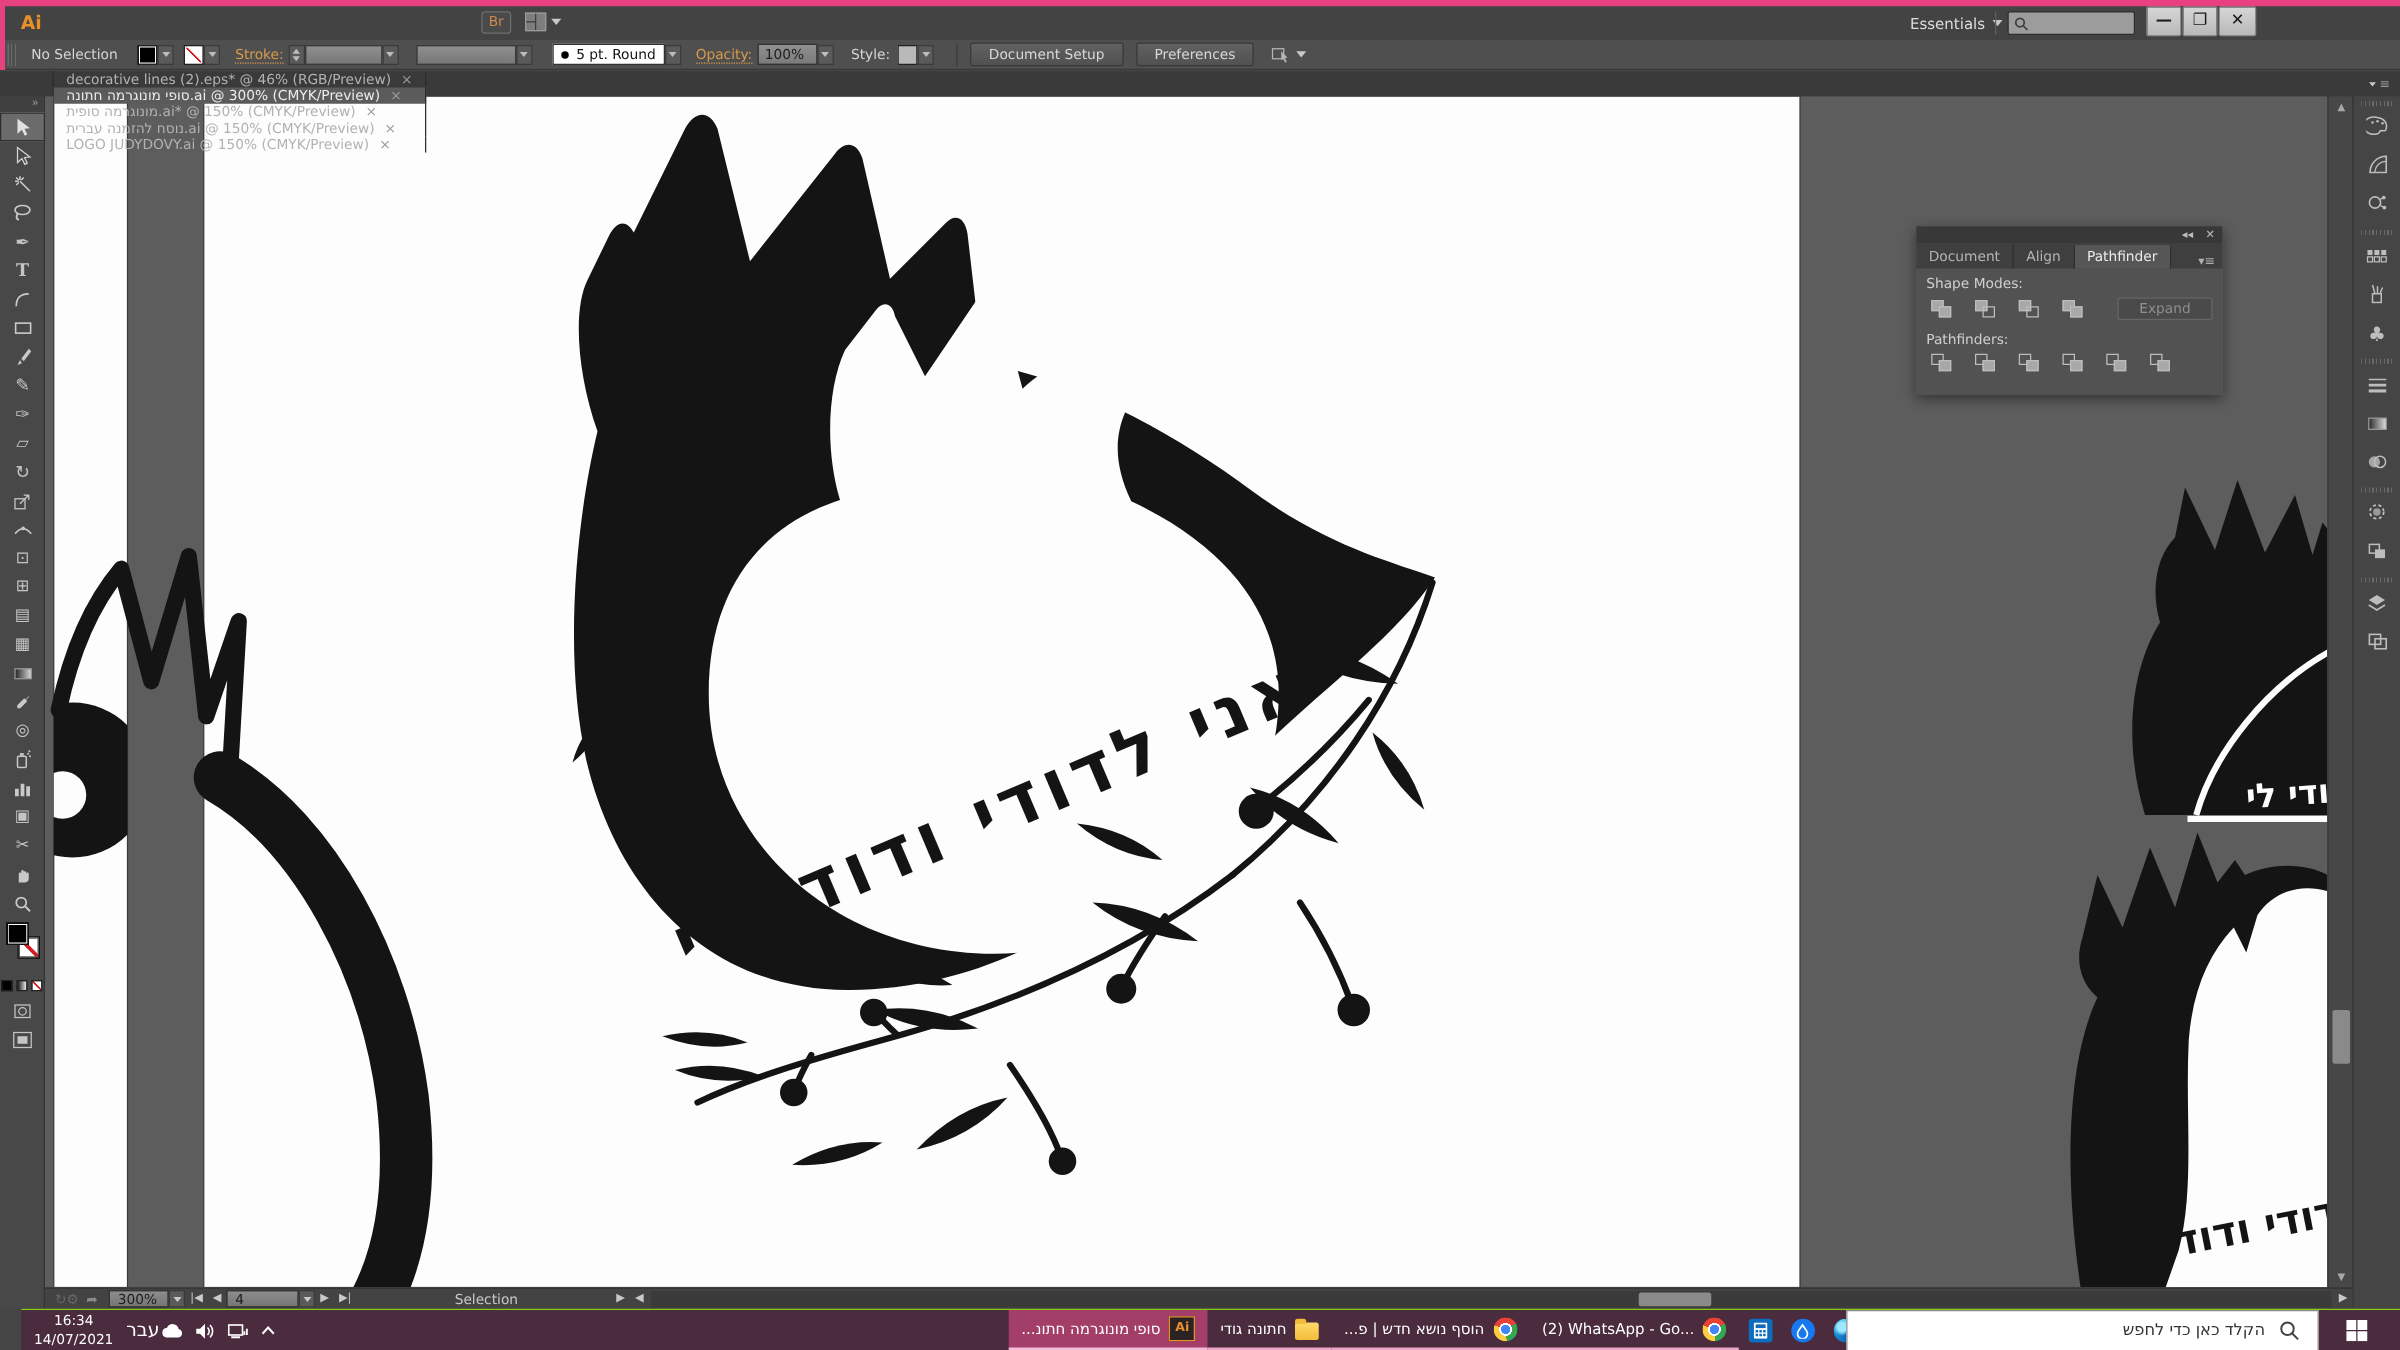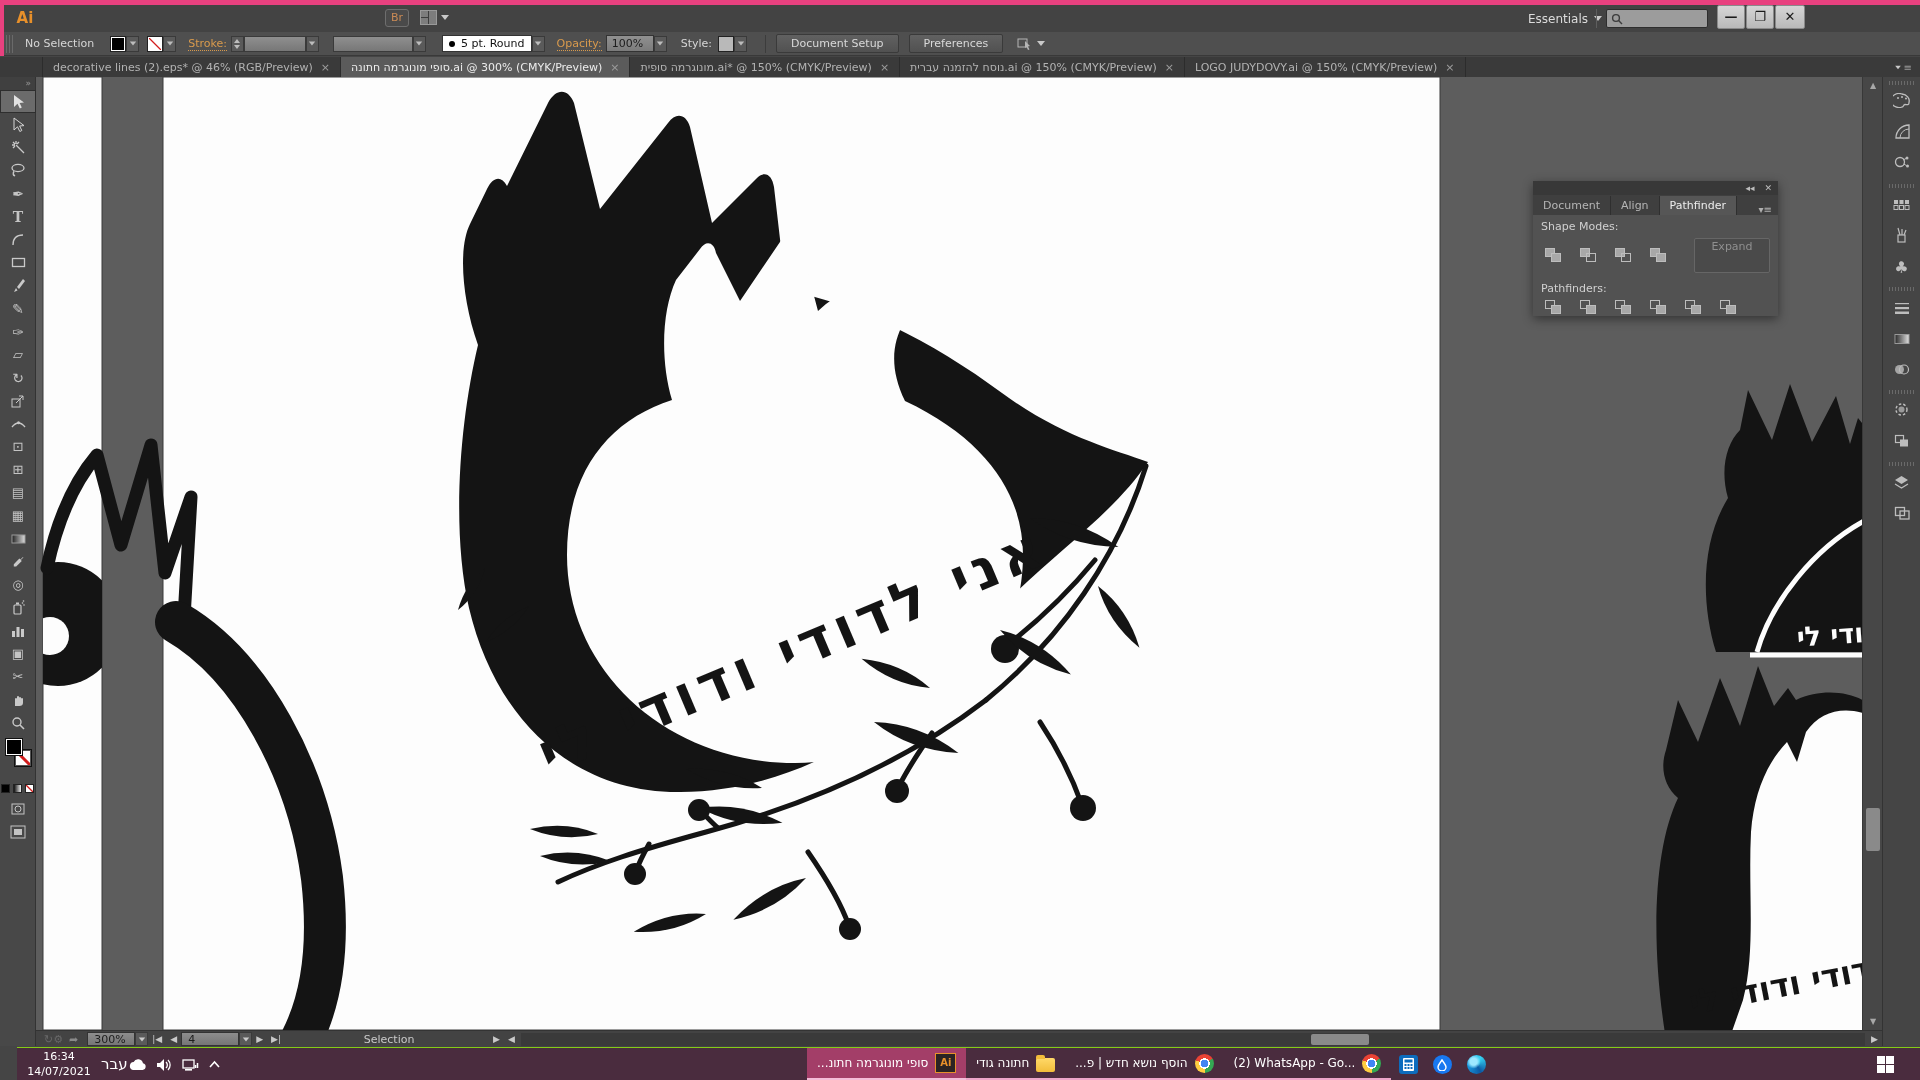--- a/index.html
+++ b/index.html
@@ -215,7 +215,7 @@
 
   <div id="tabbar">
     <div id="tabbar-lead"></div>
-    <div id="tabs-container" style="display:flex;">
+    <div id="tabs-container" style="display:flex;flex-direction:column;">
         <div class="doc-tab">
           <span>decorative lines (2).eps* @ 46% (RGB/Preview)</span>
           <span class="tab-close">×</span>

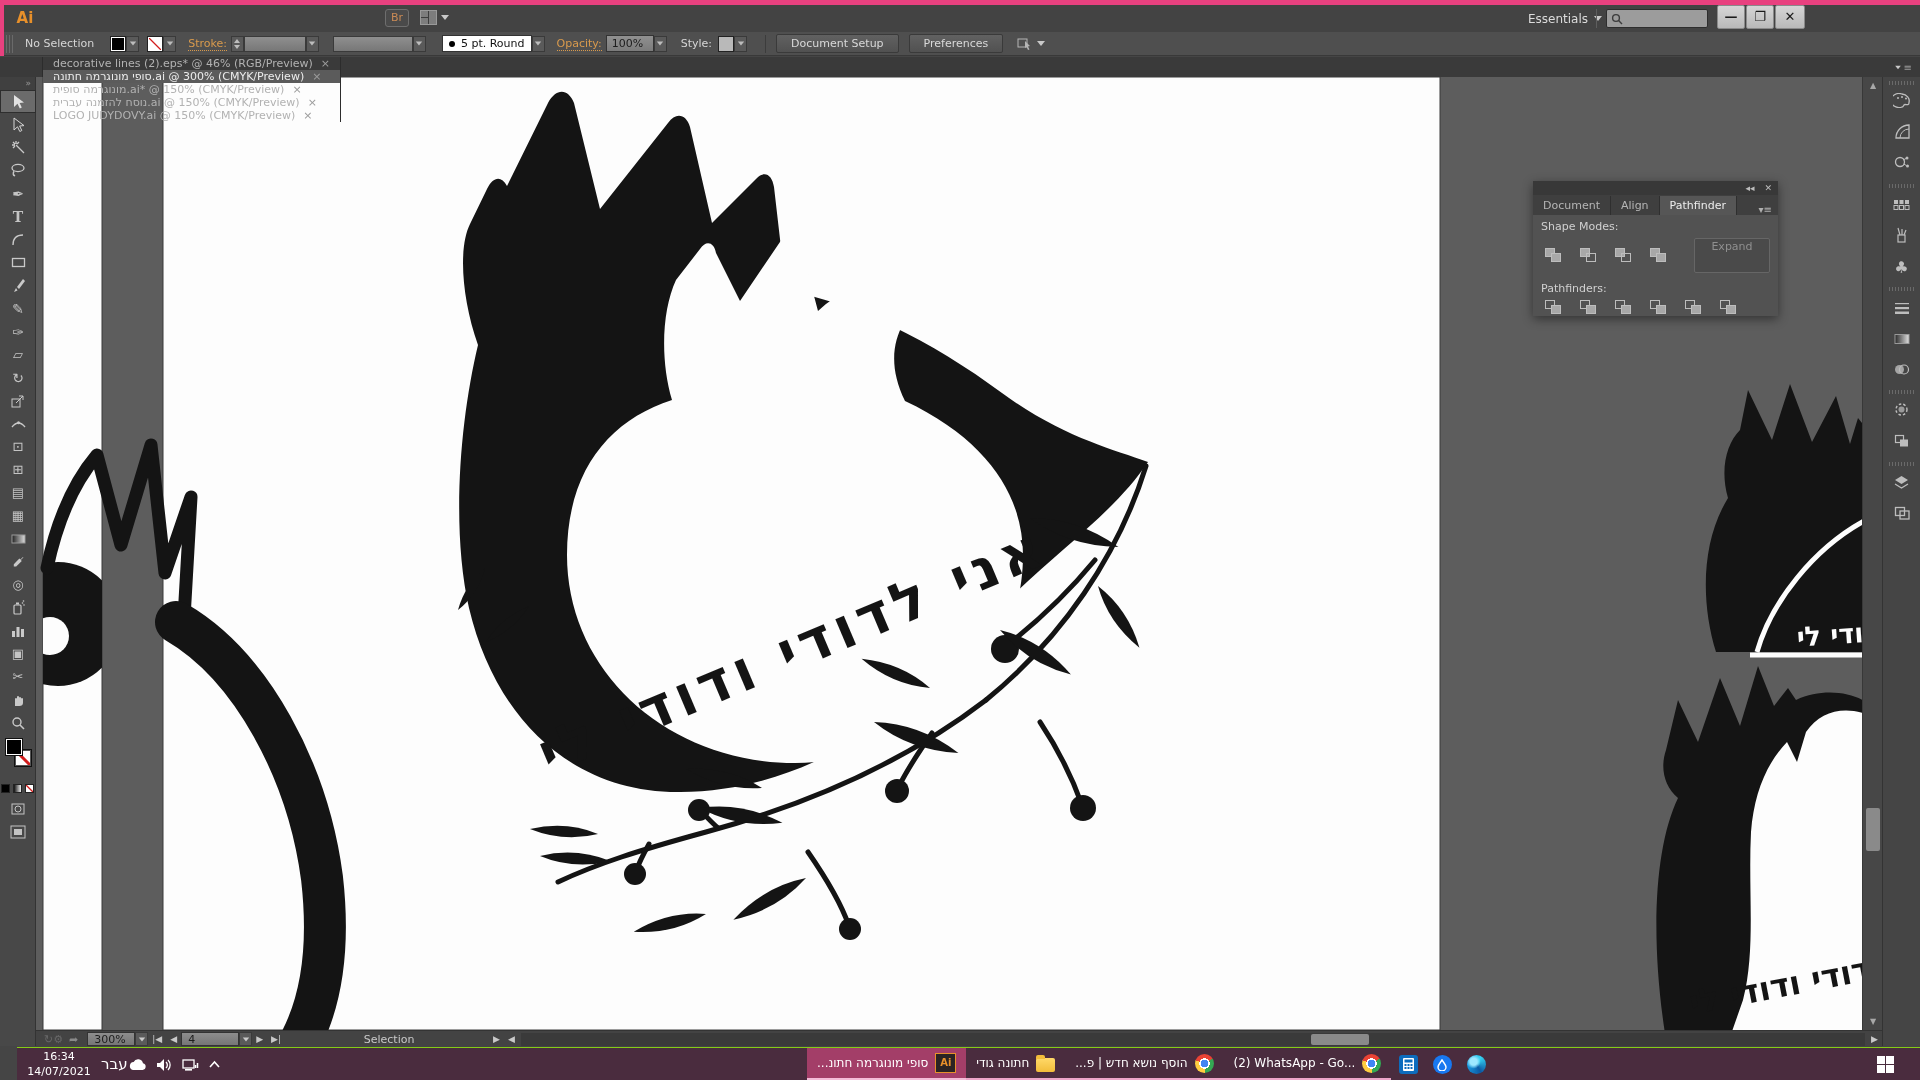--- a/index.html
+++ b/index.html
@@ -91,7 +91,7 @@
   .pf-sq { position:absolute; width:10px; height:9px; border:1px solid #bdbdbd;}
   .pf-sq.back{ left:2px; top:0;} .pf-sq.front{ left:8px; top:5px;}
   .pf-sq.fill{ background:#a8a8a8;}
-  #pf-expand { margin-left:auto; width:76px; height:35px; background:#4a4a4a; border:1px solid #666; border-radius:2px; color:#8f8f8f; text-align:center; line-height:16px;}
+  #pf-expand { margin-left:auto; width:76px; height:18px; background:#4a4a4a; border:1px solid #666; border-radius:2px; color:#8f8f8f; text-align:center; line-height:16px;}
 
   
   #statusbar { position:absolute; left:36px; top:1030px; width:1846px; height:17px; background:#434343; border-top:1px solid #333; display:flex; align-items:center; font-size:11px; color:#c9c9c9; z-index:30;}

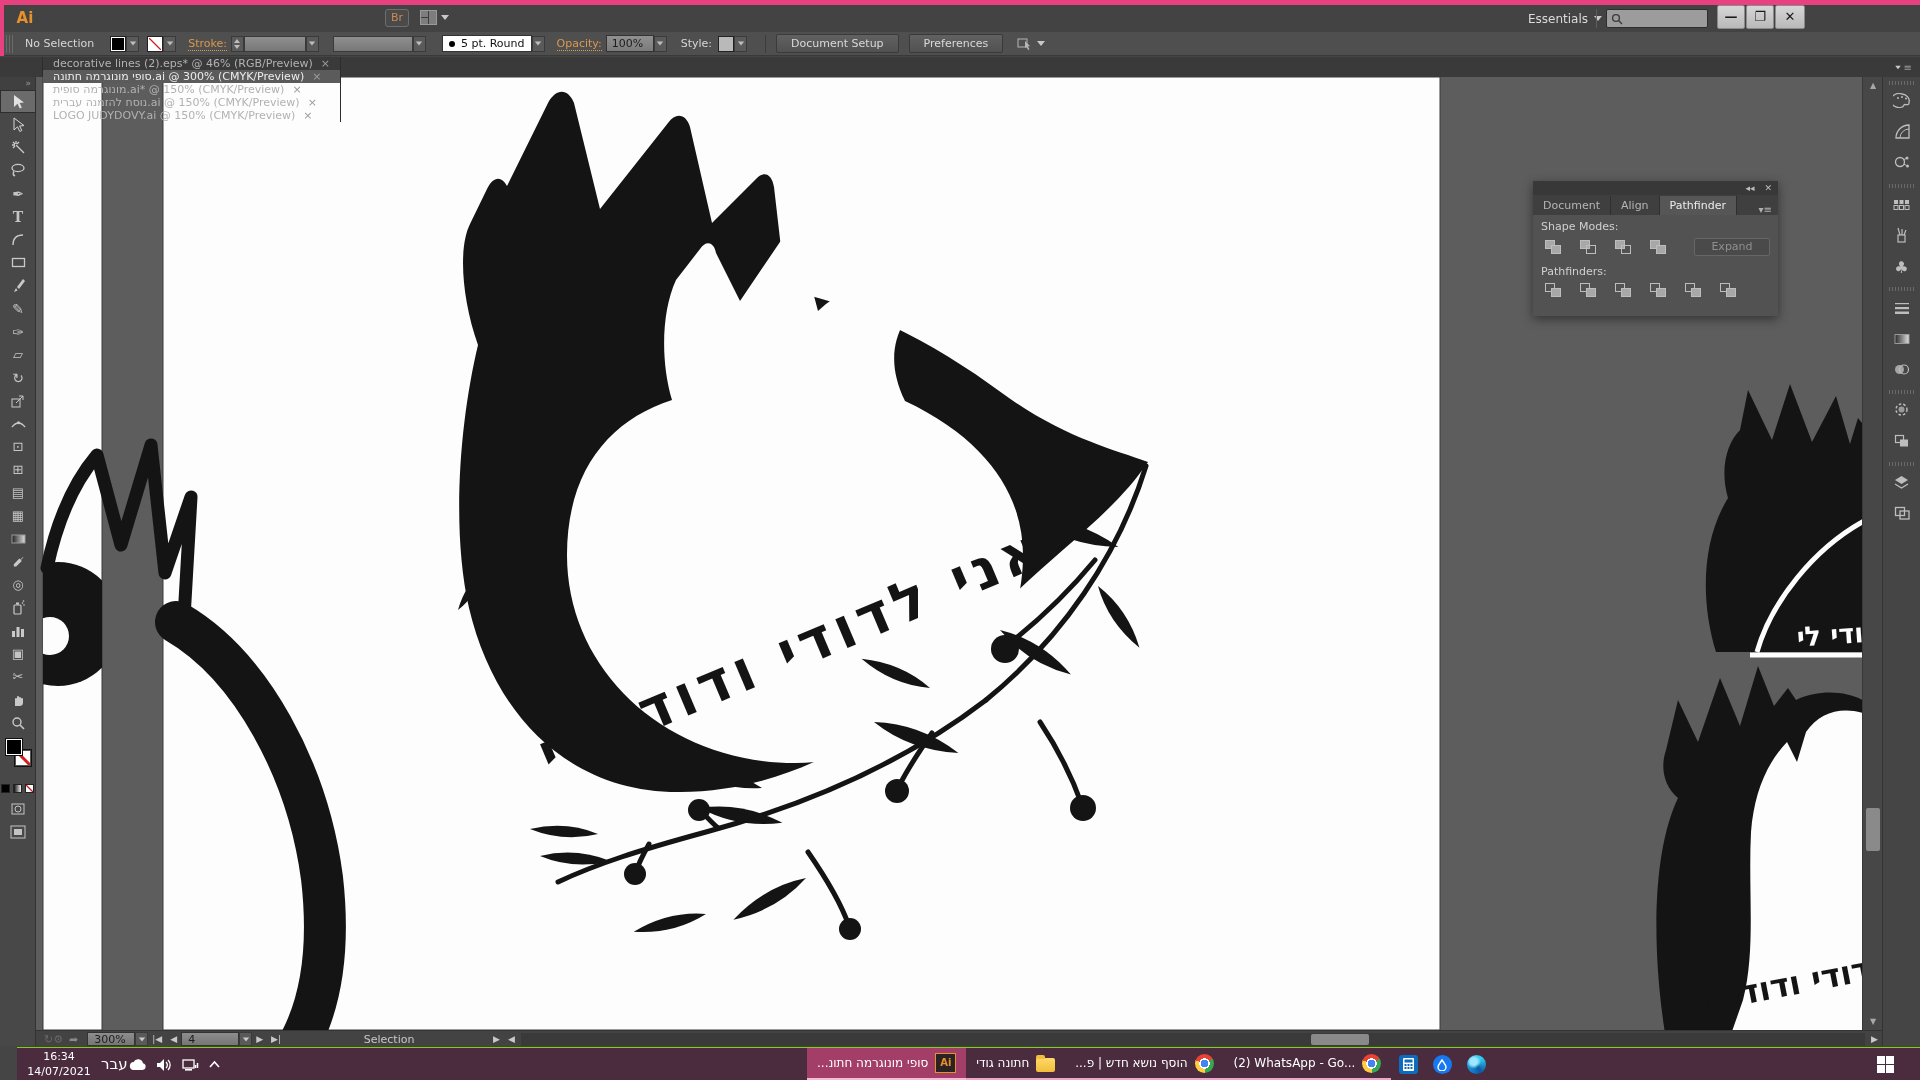--- a/index.html
+++ b/index.html
@@ -757,6 +757,13 @@
           <span class="edge-icon"></span>
         </div>
       </div>
+    <div id="tb-search">
+      <span id="tb-search-text" dir="rtl">הקלד כאן כדי לחפש</span>
+      <svg id="tb-search-mag" width="17" height="17" viewBox="0 0 17 17">
+        <circle cx="7" cy="7" r="5" fill="none" stroke="#444" stroke-width="1.6"></circle>
+        <line x1="10.8" y1="10.8" x2="15.5" y2="15.5" stroke="#444" stroke-width="1.6"></line>
+      </svg>
+    </div>
     <div id="tb-start">
       <svg width="17" height="17" viewBox="0 0 17 17">
         <rect x="0" y="0" width="8" height="8" fill="#fff"></rect>

